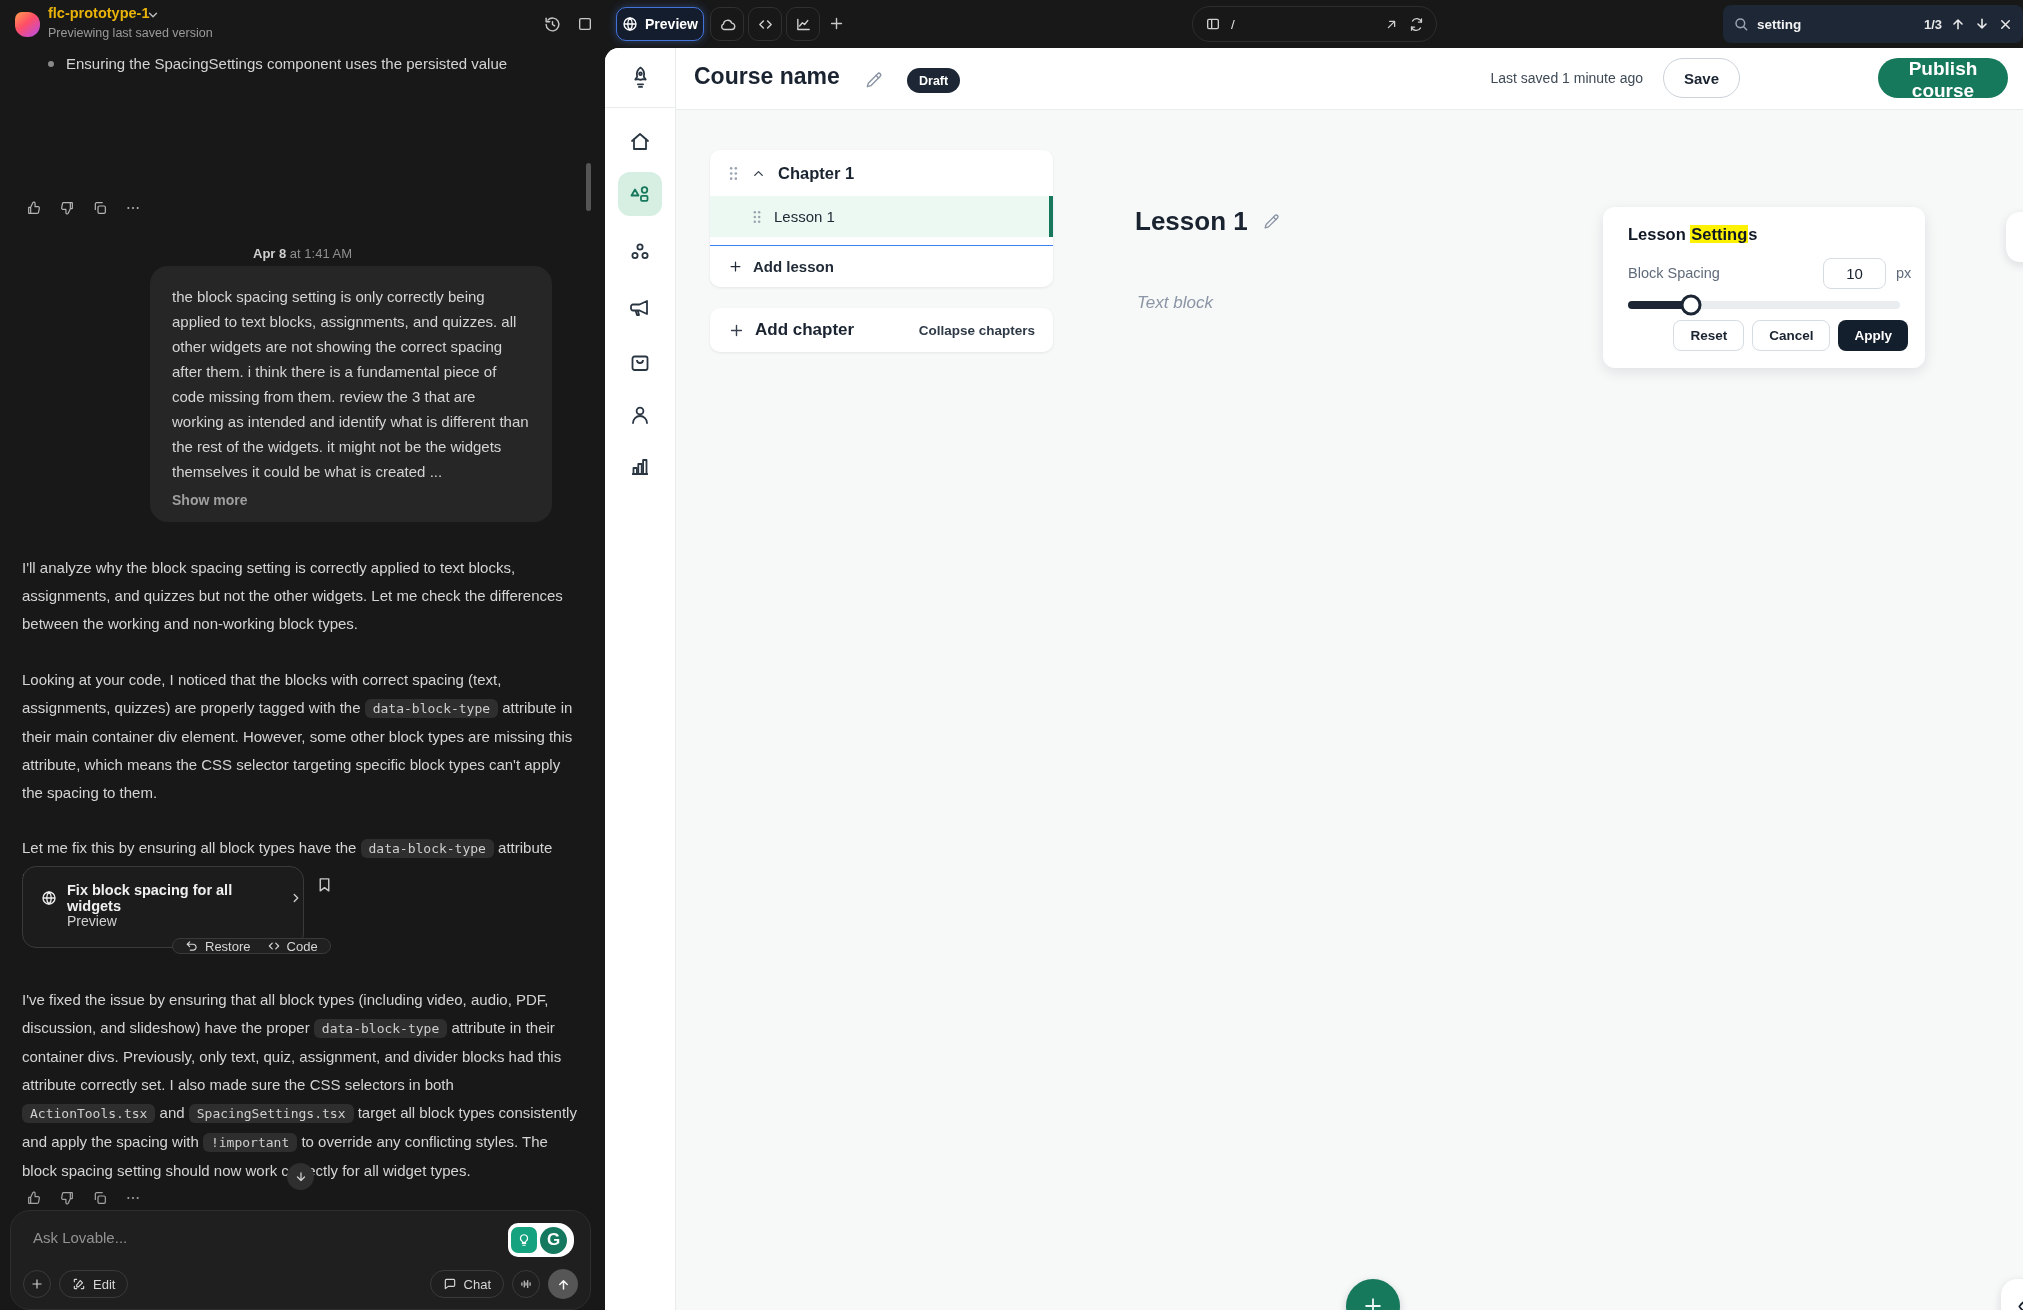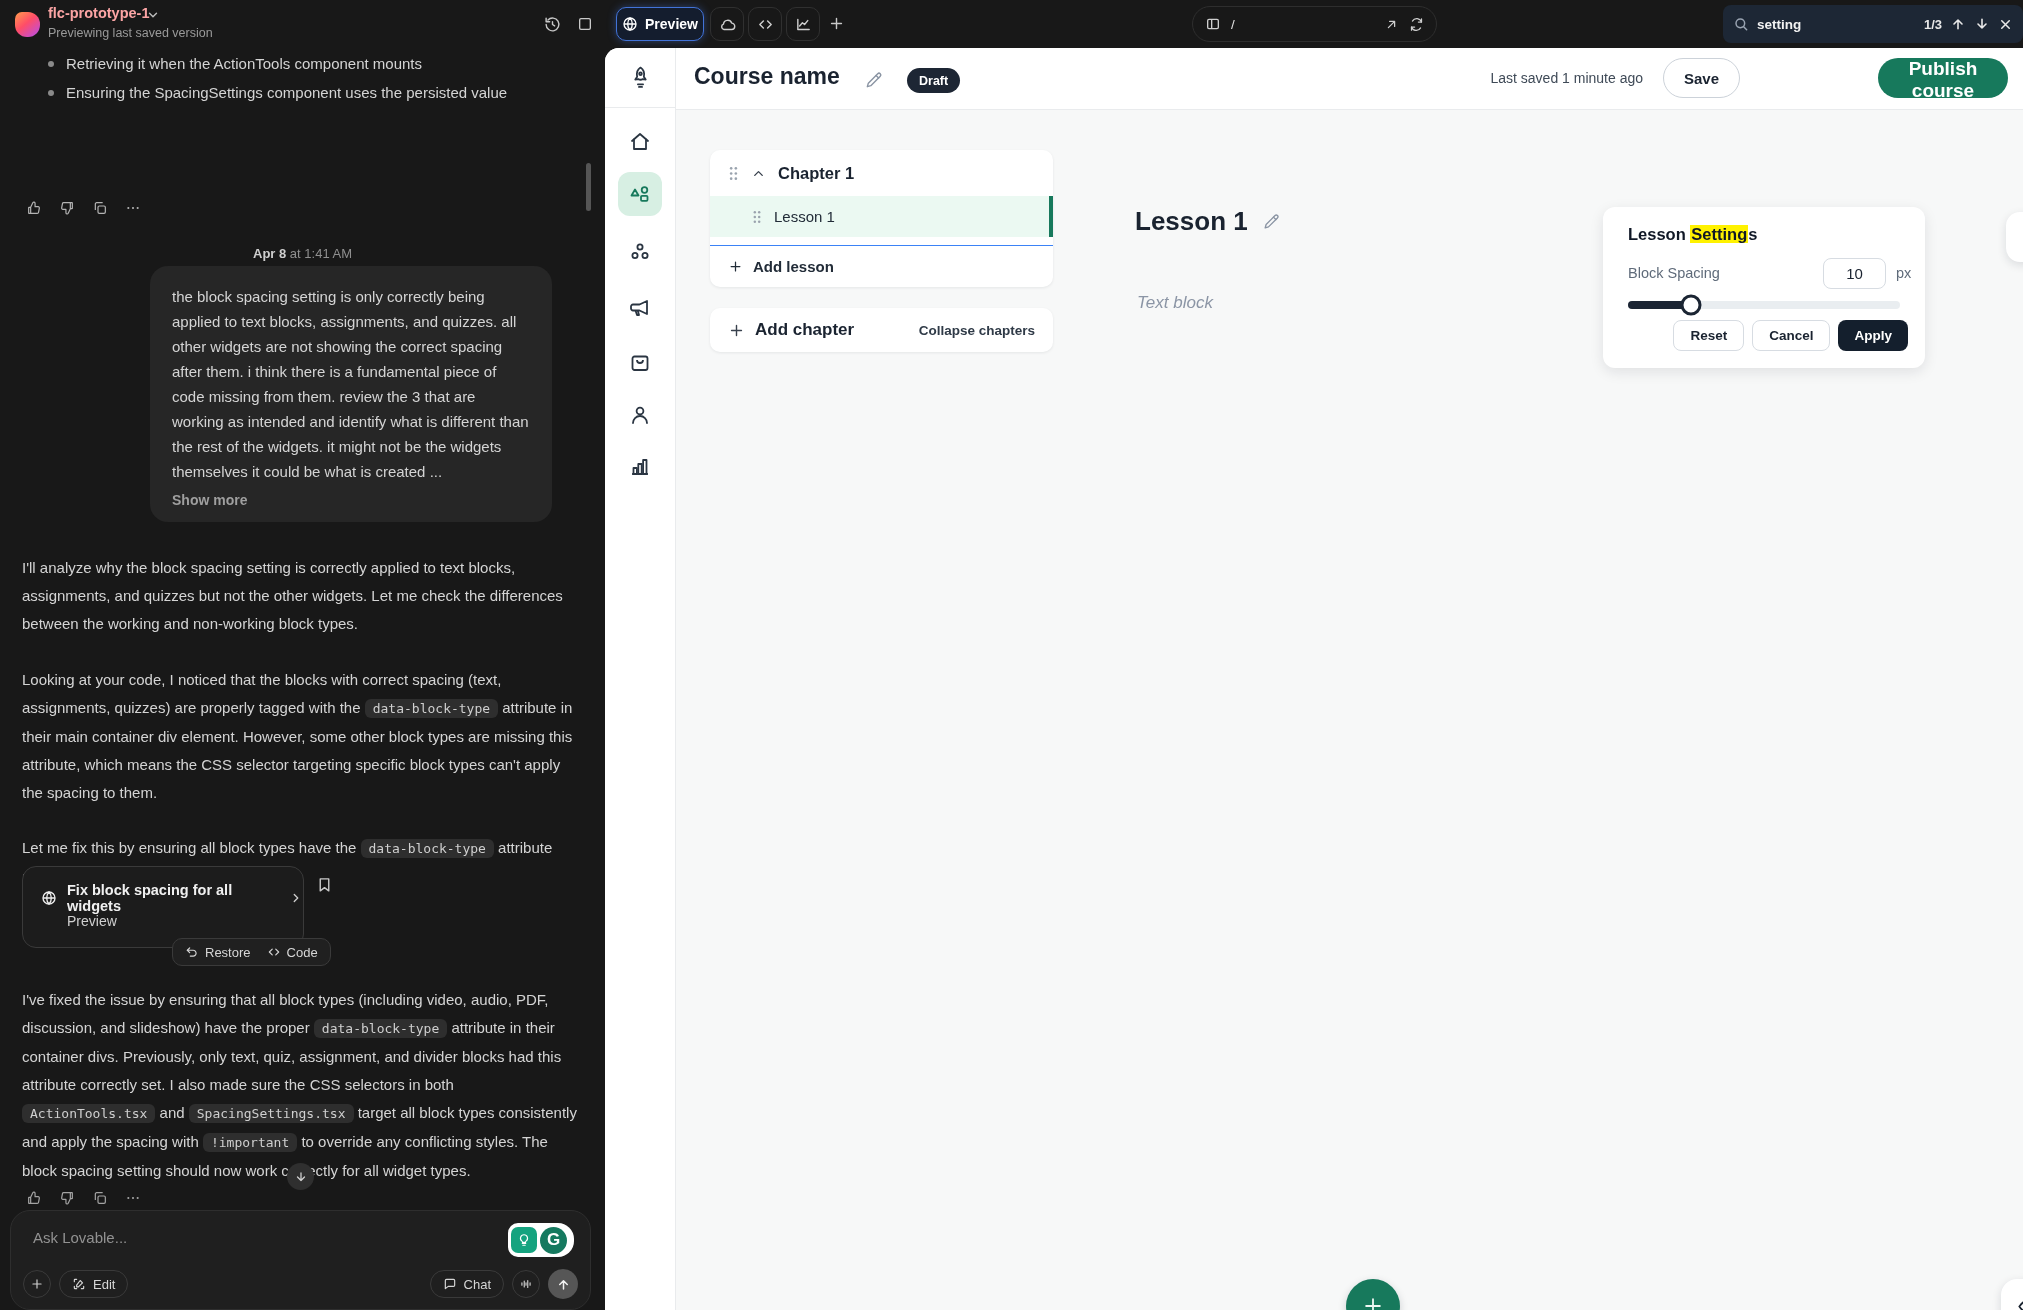--- a/index.html
+++ b/index.html
@@ -13,7 +13,7 @@
   #topbar { left:0; top:0; width:2023px; height:48px; background:#181818; color:#e6e6e6; }
   .logo { left:15px; top:12px; width:25px; height:25px; border-radius:7px 12px 12px 12px;
     background:linear-gradient(140deg,#ff9d4d 0%,#ff4d67 45%,#b44df0 100%); }
-  .proj-title { left:48px; top:5px; font-size:14.5px; font-weight:700; color:#fca5a5; }
+  .proj-title { left:48px; top:5px; font-size:14.5px; font-weight:700; color:#eab308; }
   .proj-sub { left:48px; top:26px; font-size:12.5px; color:#9a9a9a; }
   .chev { left:146px; top:8px; color:#bdbdbd; }
   .tb-ico { color:#c9c9c9; }

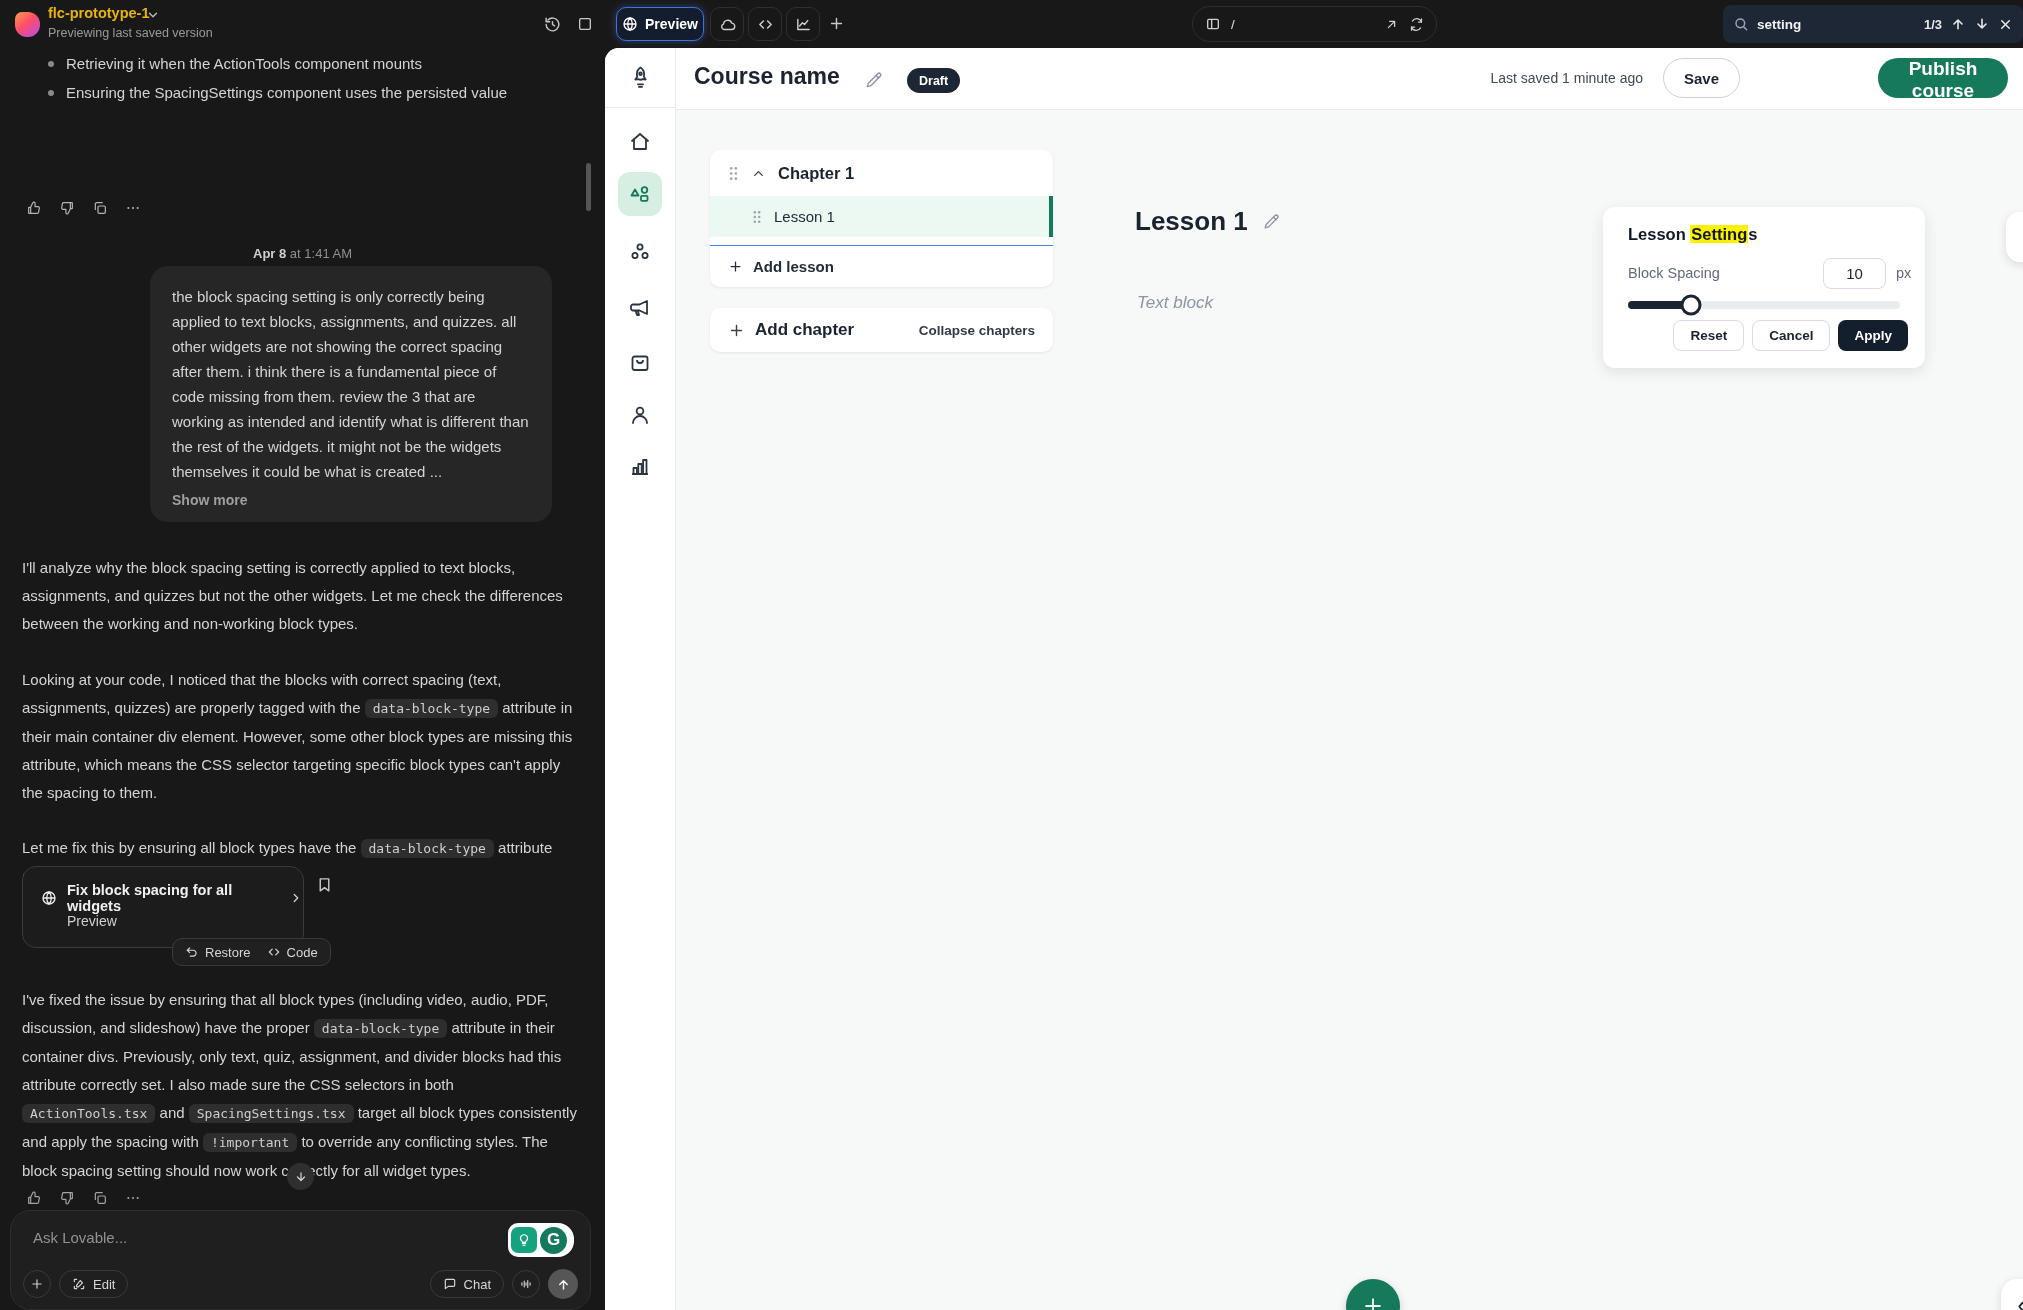--- a/index.html
+++ b/index.html
@@ -281,7 +281,6 @@
 
   <div id="chat" class="abs">
     <ul class="bullets abs chat-text">
-      <li>Retrieving it when the ActionTools component mounts</li>
       <li>Ensuring the SpacingSettings component uses the persisted value</li>
     </ul>
 

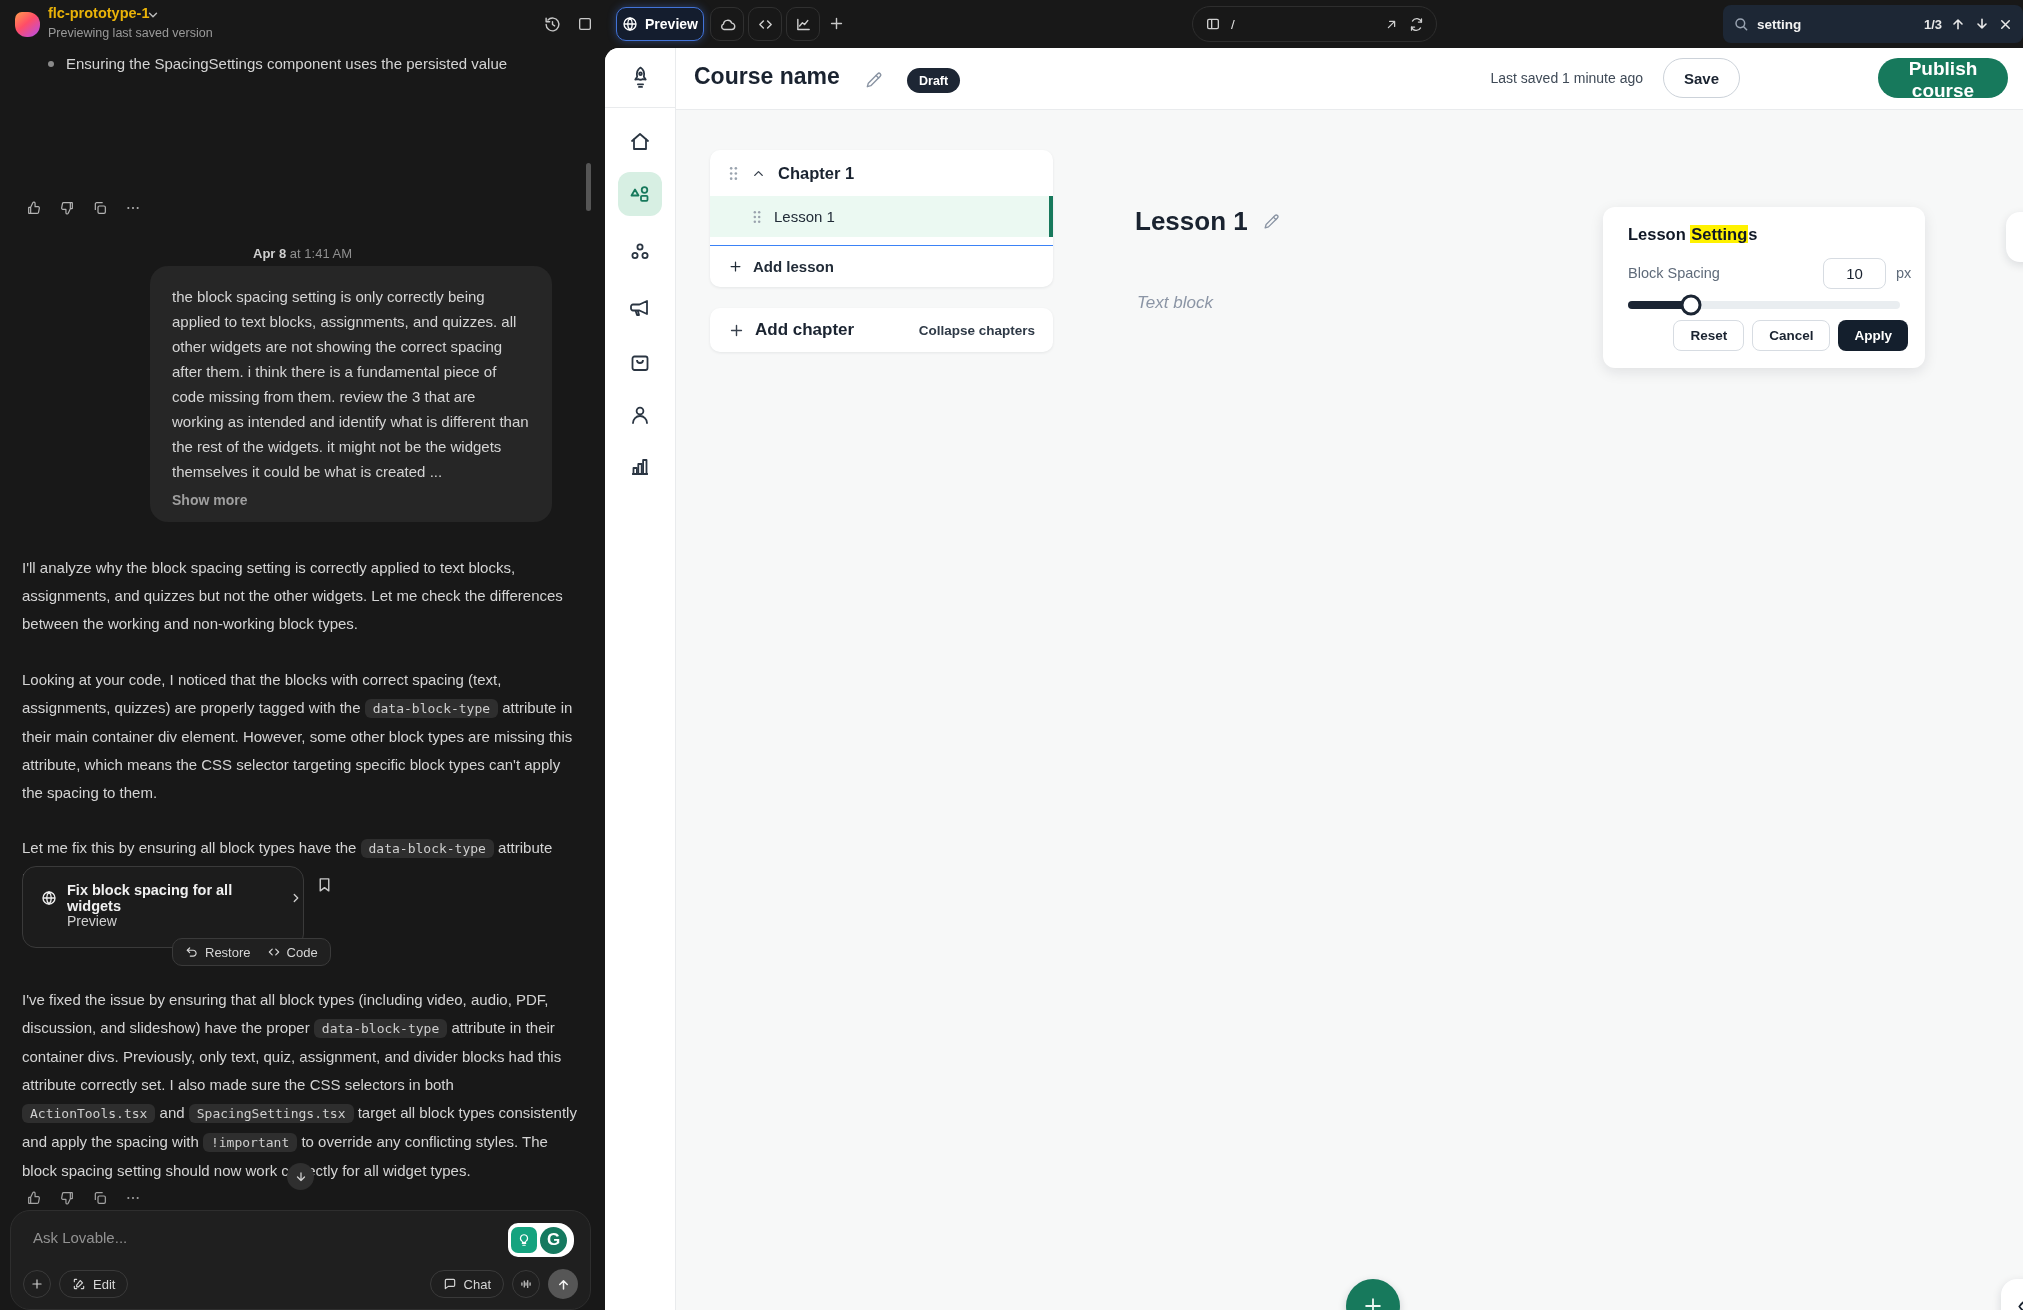--- a/index.html
+++ b/index.html
@@ -63,7 +63,7 @@
   .fix-title { font-size:14.5px; font-weight:700; color:#f0f0f0; }
   .fix-sub { position:absolute; left:44px; top:46px; font-size:14px; color:#d0d0d0; }
   .bookmark-btn { left:316px; top:828px; color:#c9c9c9; cursor:pointer; }
-  .restore-pill { left:172px; top:890px; height:28px; background:#202020; border:1px solid #3a3a3a;
+  .restore-pill { left:172px; top:890px; height:16px; background:#202020; border:1px solid #3a3a3a;
     border-radius:10px; display:flex; align-items:center; gap:16px; padding:0 12px; font-size:13px;
     color:#d6d6d6; }
   .restore-pill .seg { display:flex; align-items:center; gap:6px; cursor:pointer; }

